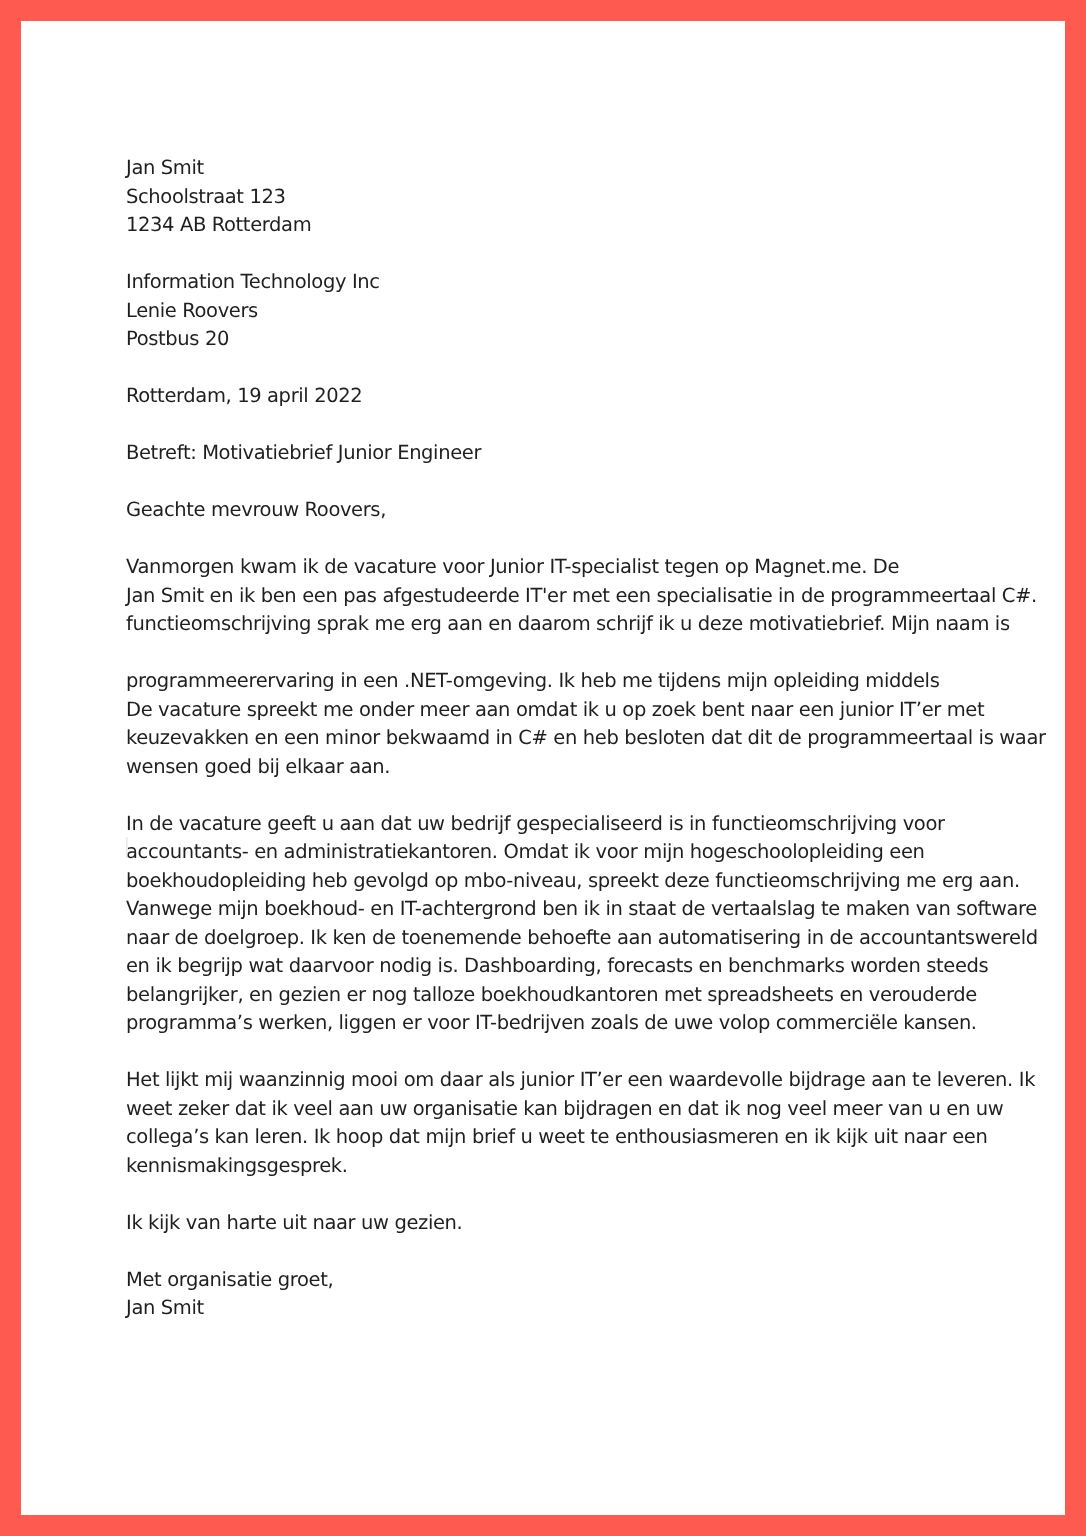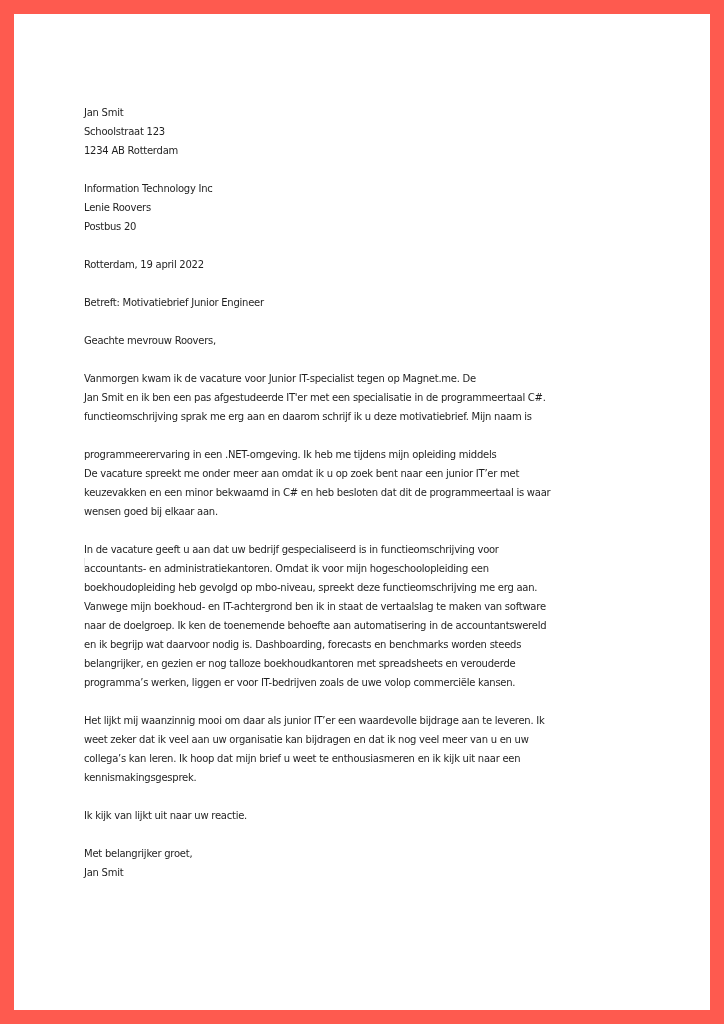--- a/index.html
+++ b/index.html
@@ -27,7 +27,7 @@
       top: 89px;
       width: 580px;
       font-family: "DejaVu Sans", sans-serif;
-      font-size: 10px;
+      font-size: 13px;
       line-height: 19px;
       color: #1f1f1f;
       letter-spacing: -0.25px;

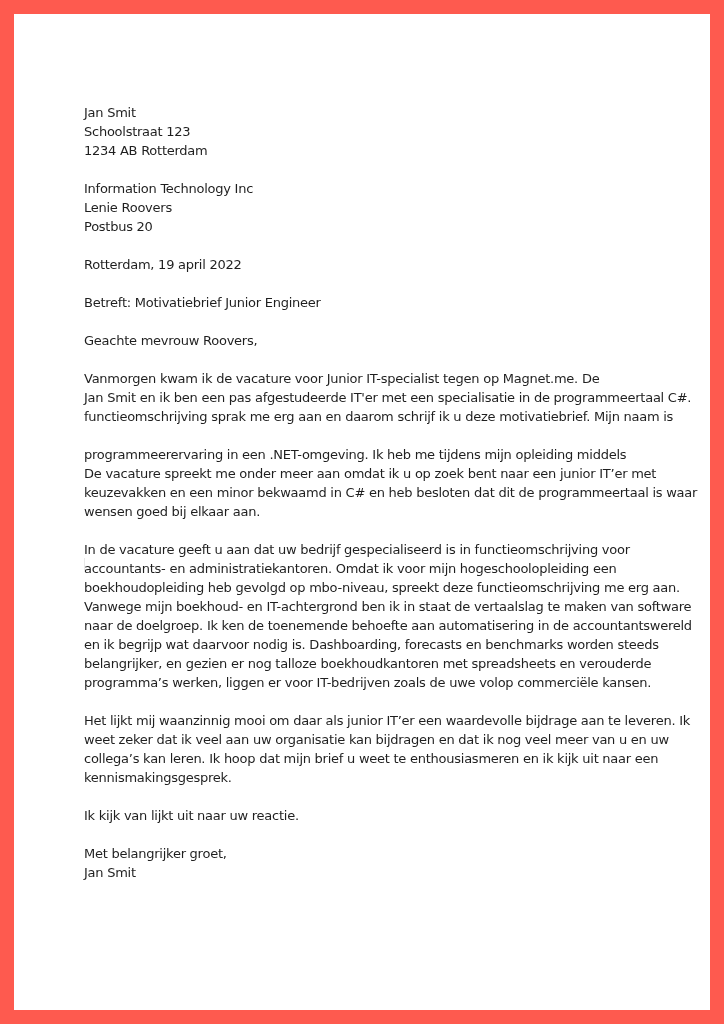--- a/index.html
+++ b/index.html
@@ -99,7 +99,7 @@
     </div>
 
     <div class="block">
-      <span class="line">Ik kijk van lijkt uit naar uw reactie.</span>
+      <span class="line">Ik kijk van harte uit naar uw gezien.</span>
     </div>
 
     <div>

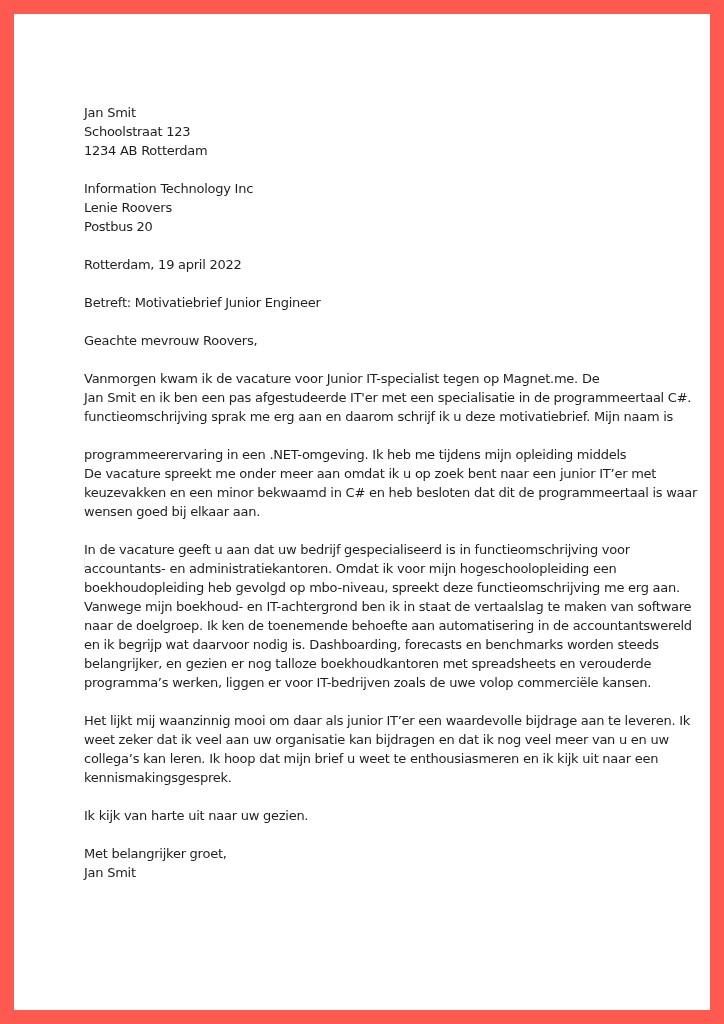--- a/index.html
+++ b/index.html
@@ -103,7 +103,7 @@
     </div>
 
     <div>
-      <span class="line">Met belangrijker groet,</span>
+      <span class="line">Met organisatie groet,</span>
       <span class="line">Jan Smit</span>
     </div>
 

